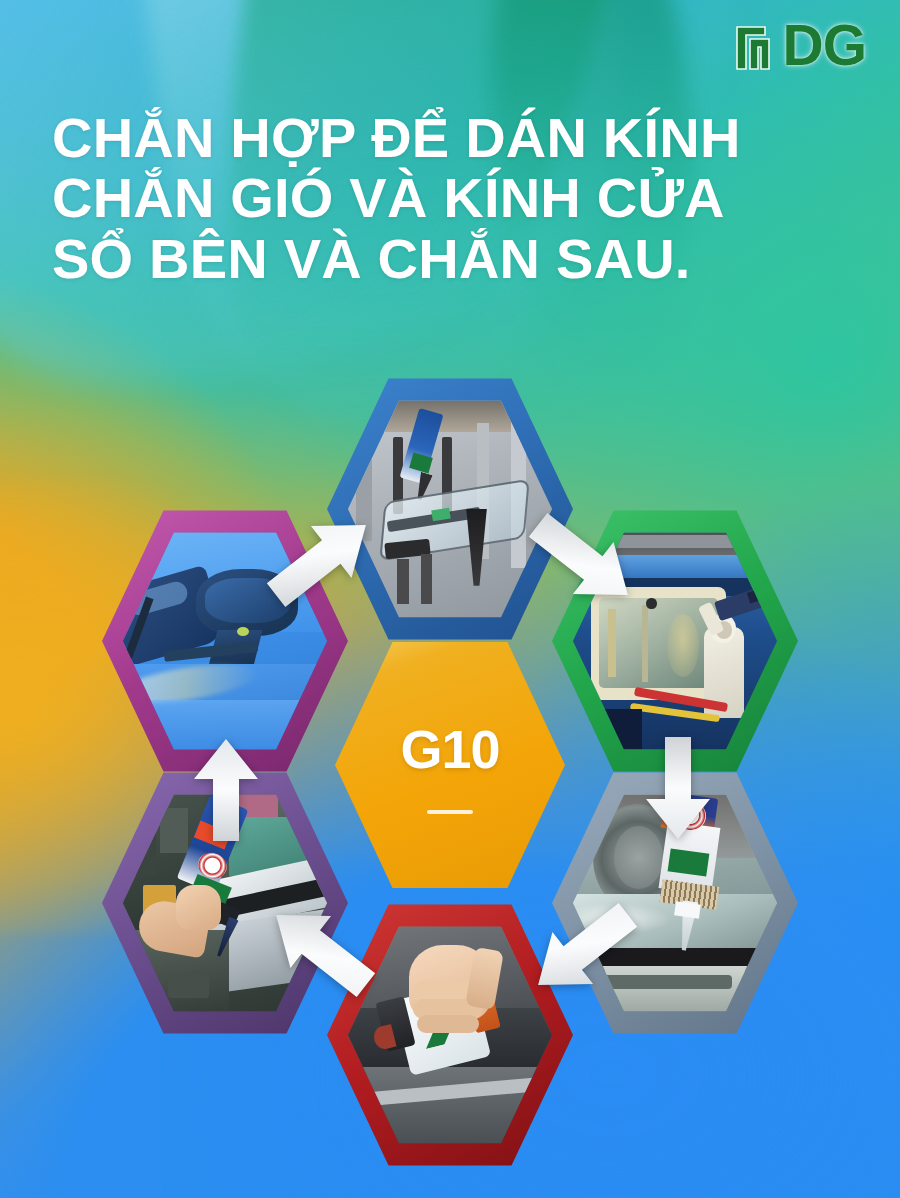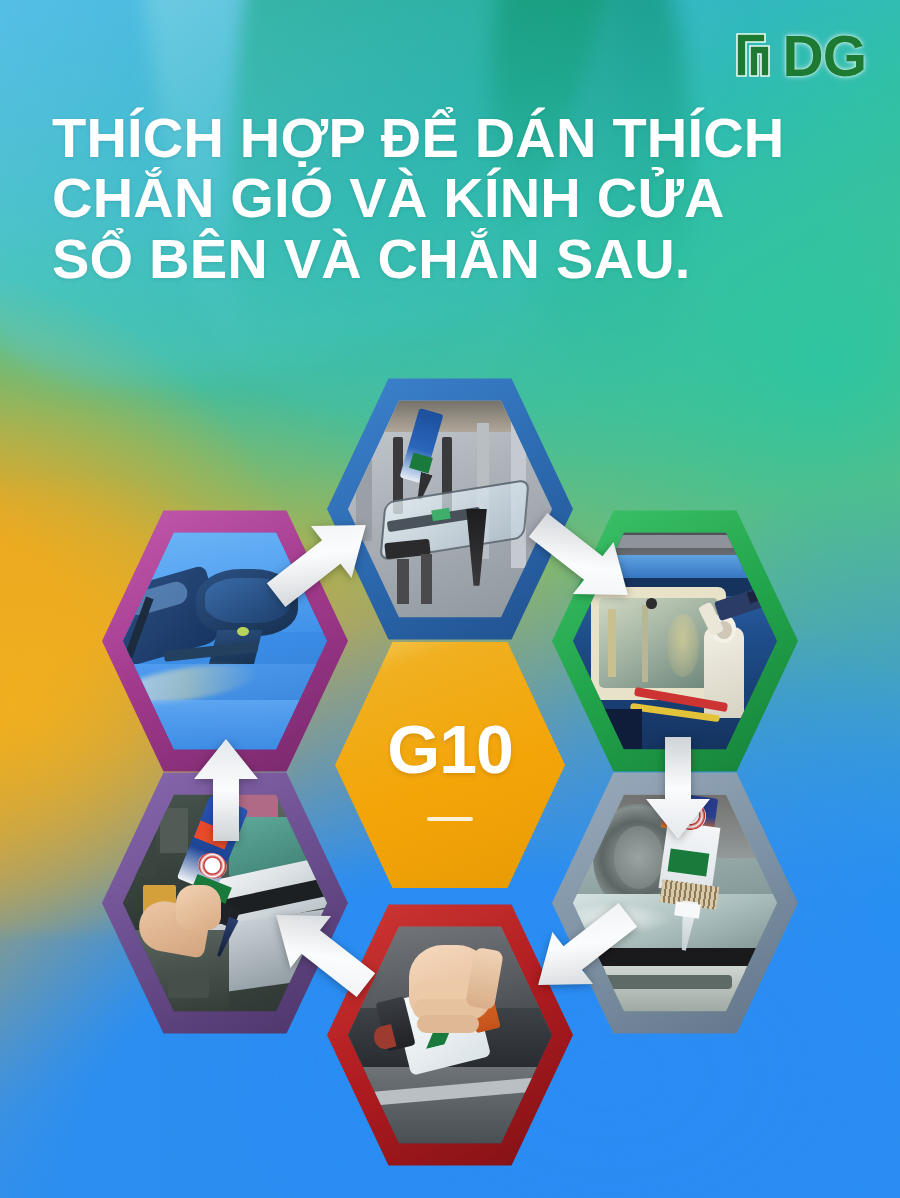--- a/index.html
+++ b/index.html
@@ -55,7 +55,7 @@
   }
 
   
-  .logo{position:absolute;right:34px;top:28px;display:flex;gap:4px;}
+  .logo{position:absolute;right:34px;top:17px;display:flex;align-items:center;gap:4px;}
   .logo-mark{width:44px;height:50px;}
   .logo-text{
     font-size:57px;font-weight:bold;letter-spacing:-1px;

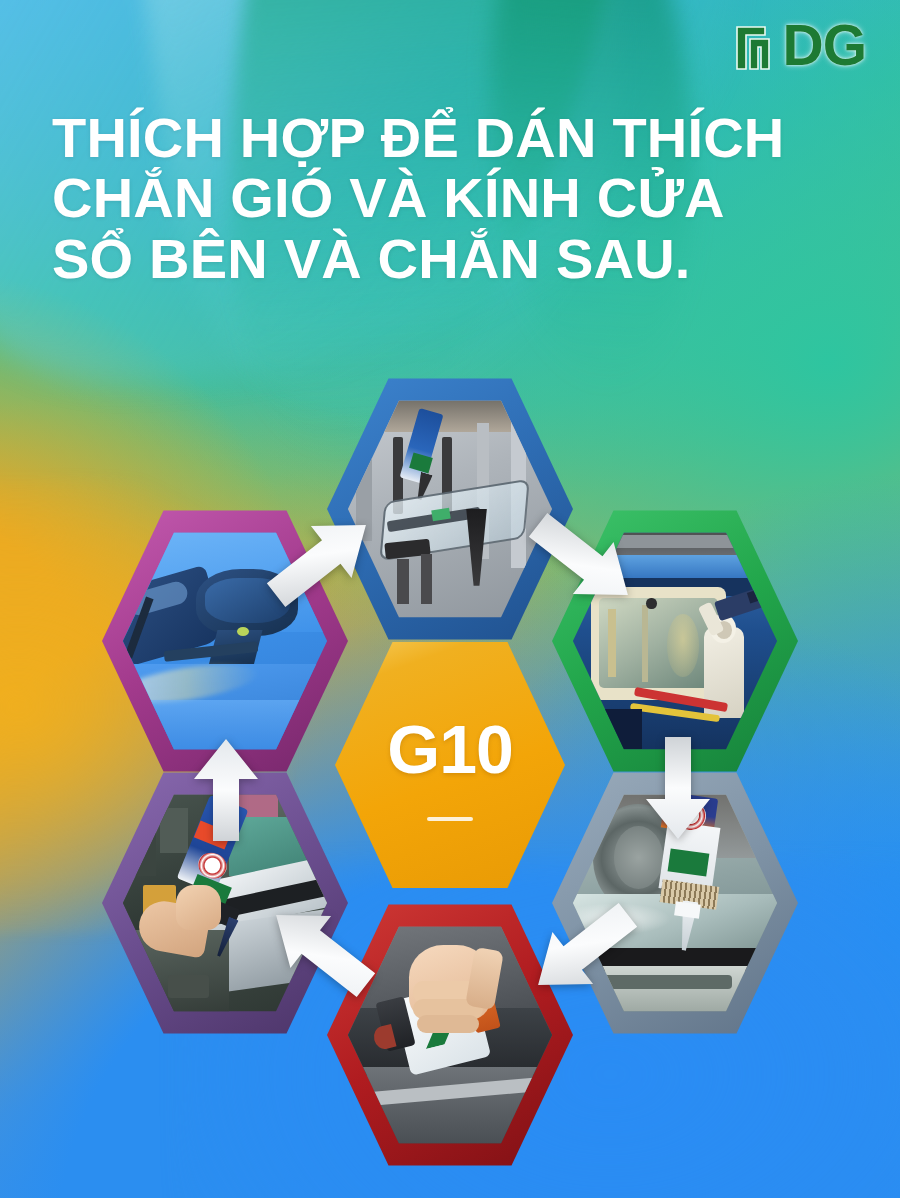--- a/index.html
+++ b/index.html
@@ -141,7 +141,7 @@
 </div>
 
 <div class="headline">
-  <div>THÍCH HỢP ĐỂ DÁN THÍCH</div>
+  <div>CHẮN HỢP ĐỂ DÁN KÍNH</div>
   <div>CHẮN GIÓ VÀ KÍNH CỬA</div>
   <div>SỔ BÊN VÀ CHẮN SAU.</div>
 </div>

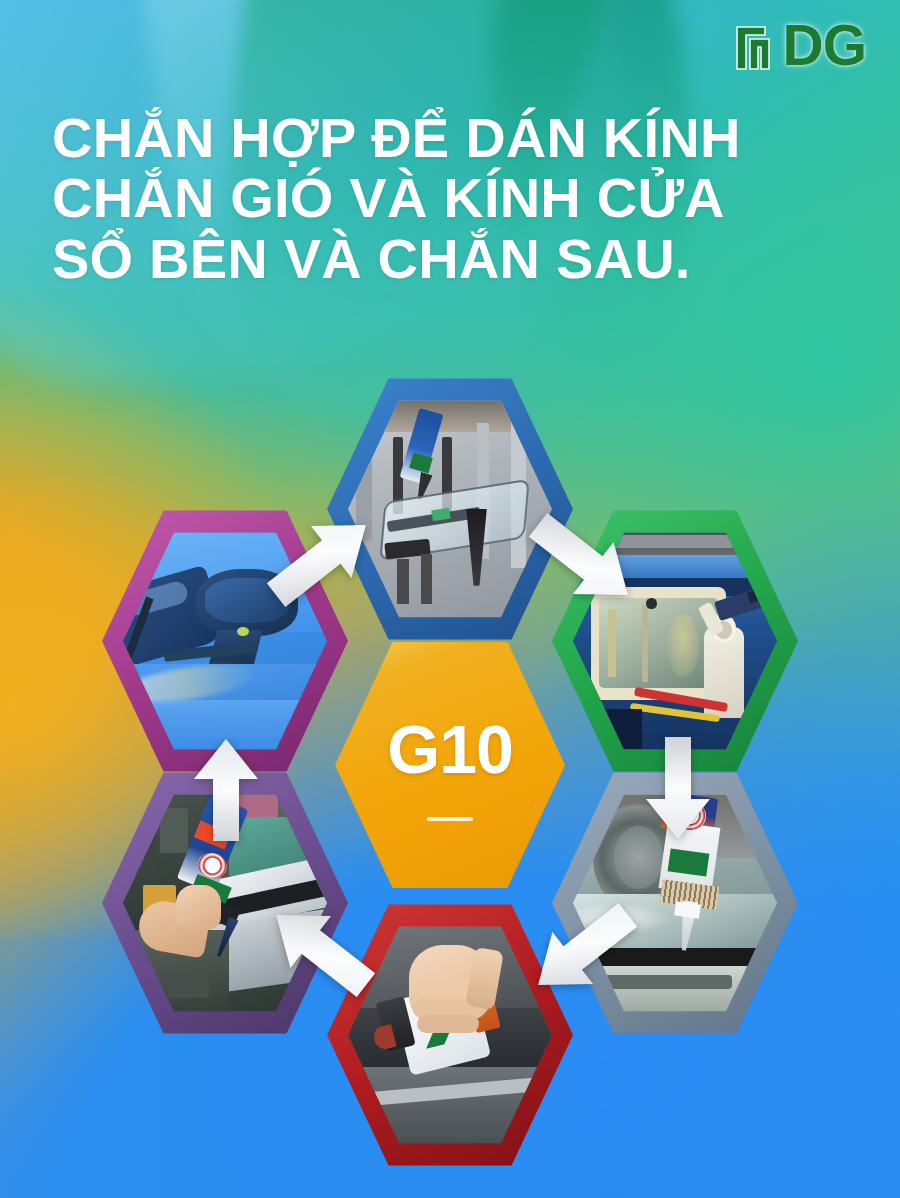--- a/index.html
+++ b/index.html
@@ -94,7 +94,7 @@
     flex-direction:column;
   }
   .hex-center-lbl{
-    color:#fff;font-size:68px;font-weight:bold;letter-spacing:-1px;
+    color:#fff;font-size:54px;font-weight:bold;letter-spacing:-1px;
     line-height:1;margin-top:6px;text-shadow:0 2px 4px rgba(150,90,0,.3);
   }
   .hex-center-rule{

